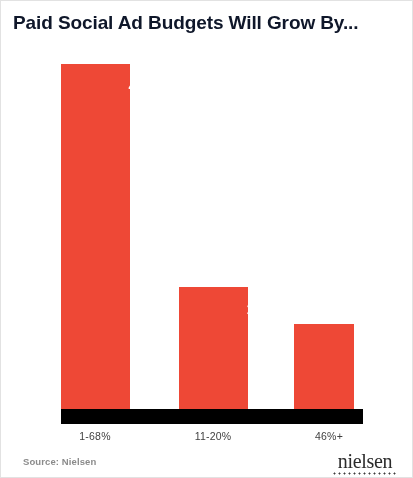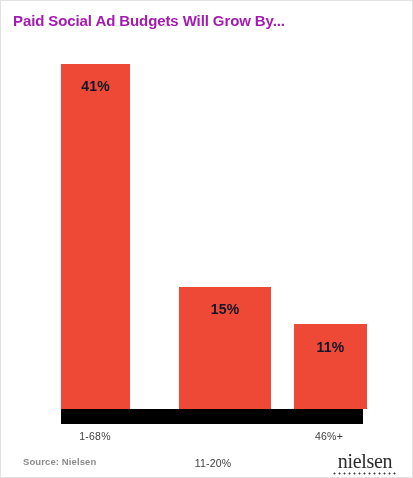--- a/index.html
+++ b/index.html
@@ -25,9 +25,9 @@
     position: absolute;
     left: 12px;
     top: 11px;
-    font-size: 15px;
+    font-size: 19px;
     font-weight: bold;
-    color: #a21caf;
+    color: #0f172a;
     letter-spacing: -0.1px;
     white-space: nowrap;
   }

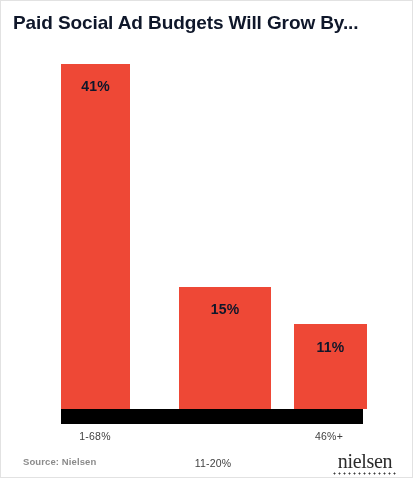--- a/index.html
+++ b/index.html
@@ -48,11 +48,12 @@
   .bar-value {
     position: absolute;
     width: 100%;
-    text-align: center;
-    color: #0f172a;
+    text-align: right;
+    color: #ffffff;
     font-size: 14px;
     font-weight: bold;
     letter-spacing: 0.2px;
+    margin-left: 27px;
   }
 
   #bar-1 { left: 60px;  width: 69px; top: 63px;  height: 345px; }

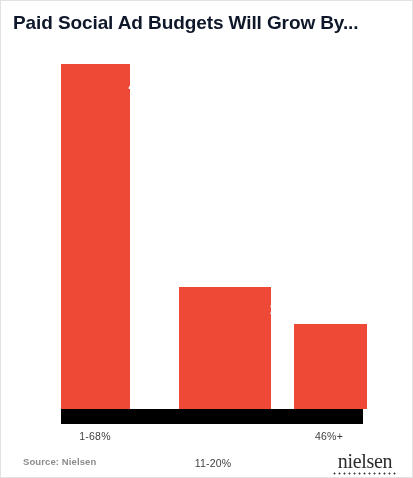--- a/index.html
+++ b/index.html
@@ -57,7 +57,7 @@
   }
 
   #bar-1 { left: 60px;  width: 69px; top: 63px;  height: 345px; }
-  #bar-2 { left: 178px; width: 92px; top: 286px; height: 122px; }
+  #bar-2 { left: 178px; width: 69px; top: 286px; height: 122px; }
   #bar-3 { left: 293px; width: 73px; top: 323px; height: 85px;  }
 
   #bar-1 .bar-value { top: 14px; }

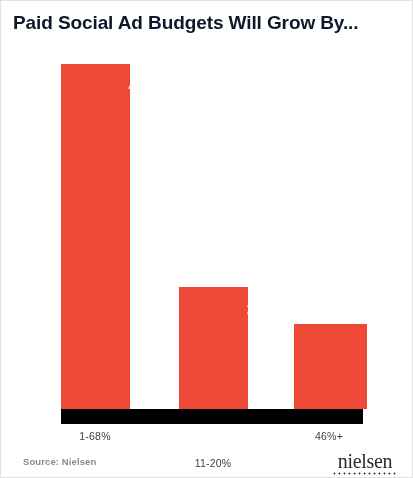--- a/index.html
+++ b/index.html
@@ -58,7 +58,7 @@
 
   #bar-1 { left: 60px;  width: 69px; top: 63px;  height: 345px; }
   #bar-2 { left: 178px; width: 69px; top: 286px; height: 122px; }
-  #bar-3 { left: 293px; width: 73px; top: 323px; height: 85px;  }
+  #bar-3 { left: 293px; width: 60px; top: 323px; height: 85px;  }
 
   #bar-1 .bar-value { top: 14px; }
   #bar-2 .bar-value { top: 14px; }

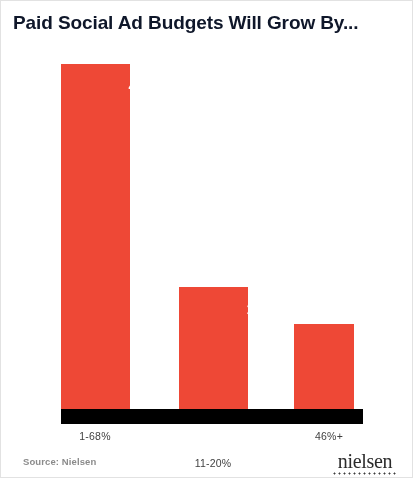--- a/index.html
+++ b/index.html
@@ -84,7 +84,7 @@
     letter-spacing: 0.2px;
   }
   #x-label-0 { left: 49px; }
-  #x-label-1 { left: 167px; margin-top: 27px; }
+  #x-label-1 { left: 167px; }
   #x-label-2 { left: 283px; }
 
   

